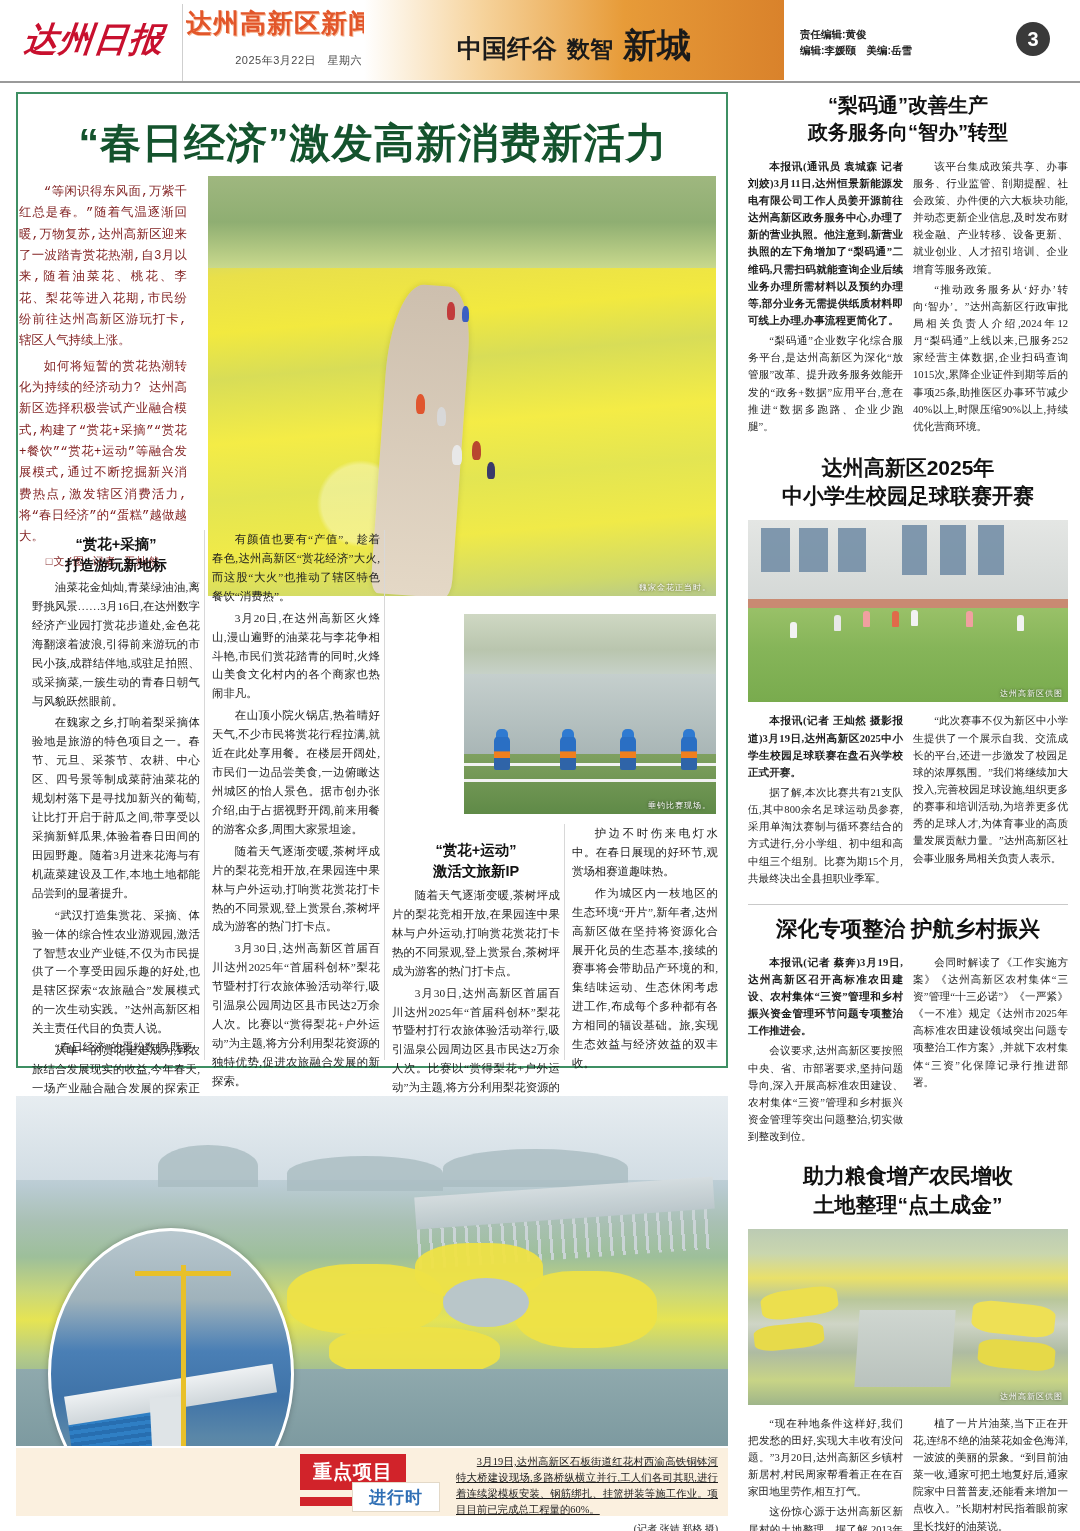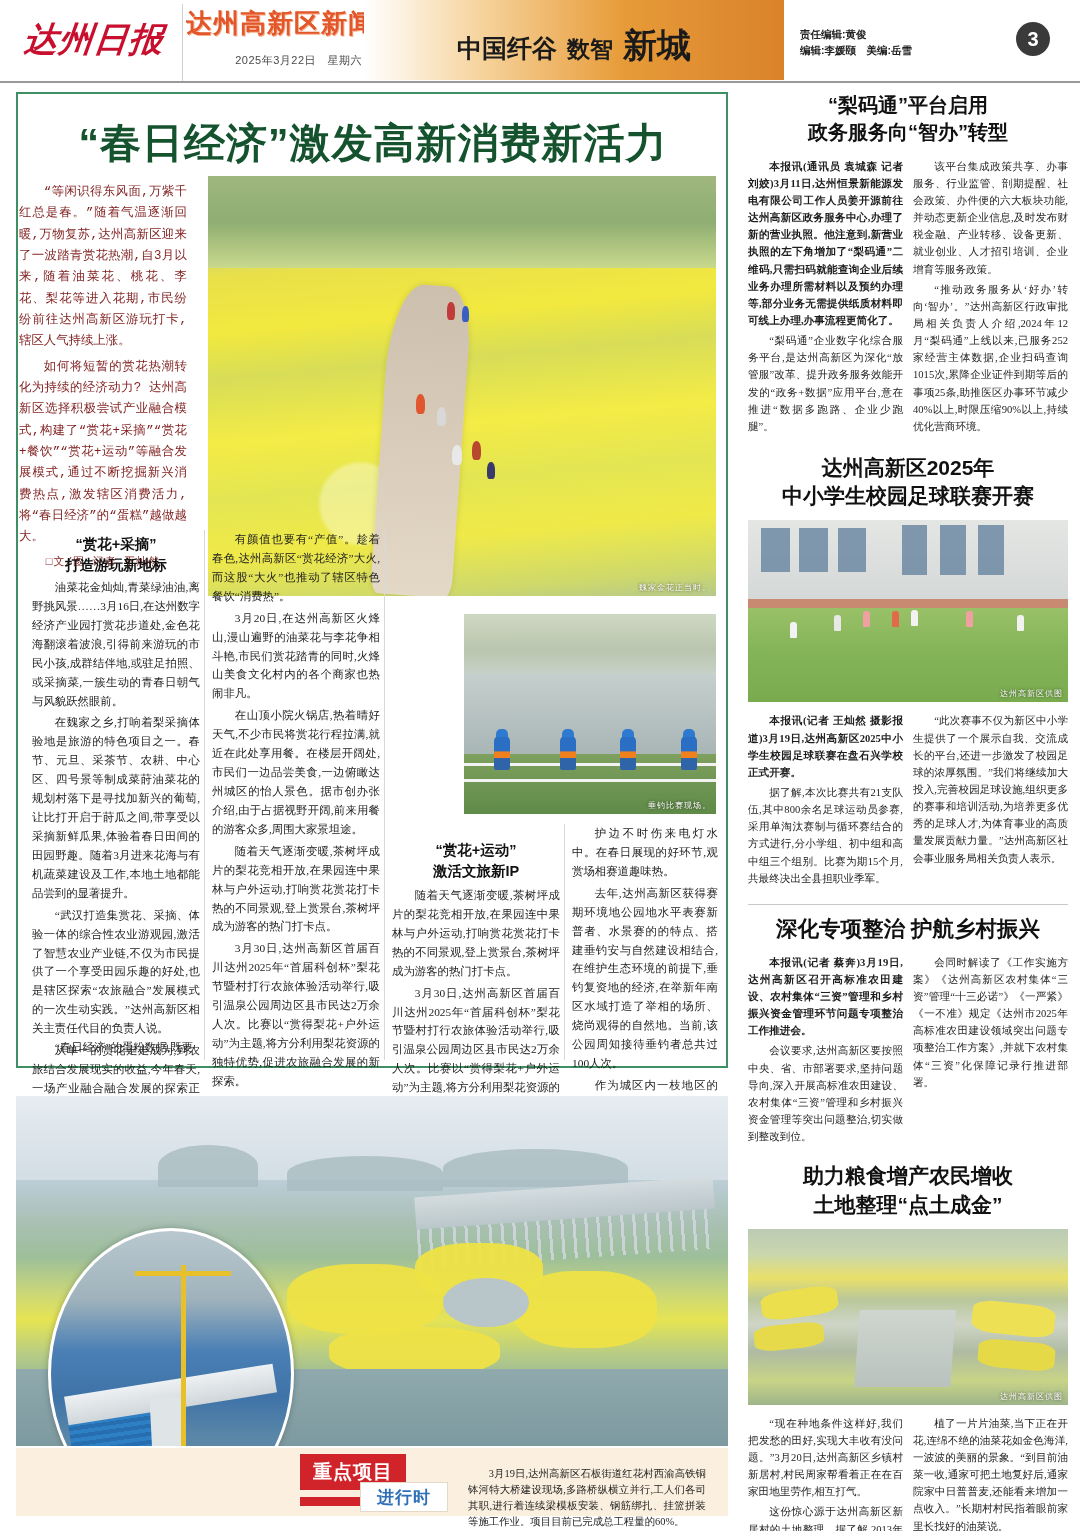--- a/index.html
+++ b/index.html
@@ -317,7 +317,7 @@
 
     <div>
       <div class="r-hl big">
-        <div>“梨码通”平台启用</div>
+        <div>“梨码通”改善生产</div>
         <div>政务服务向“智办”转型</div>
       </div>
       <div class="r-body" style="margin-top:12px;">

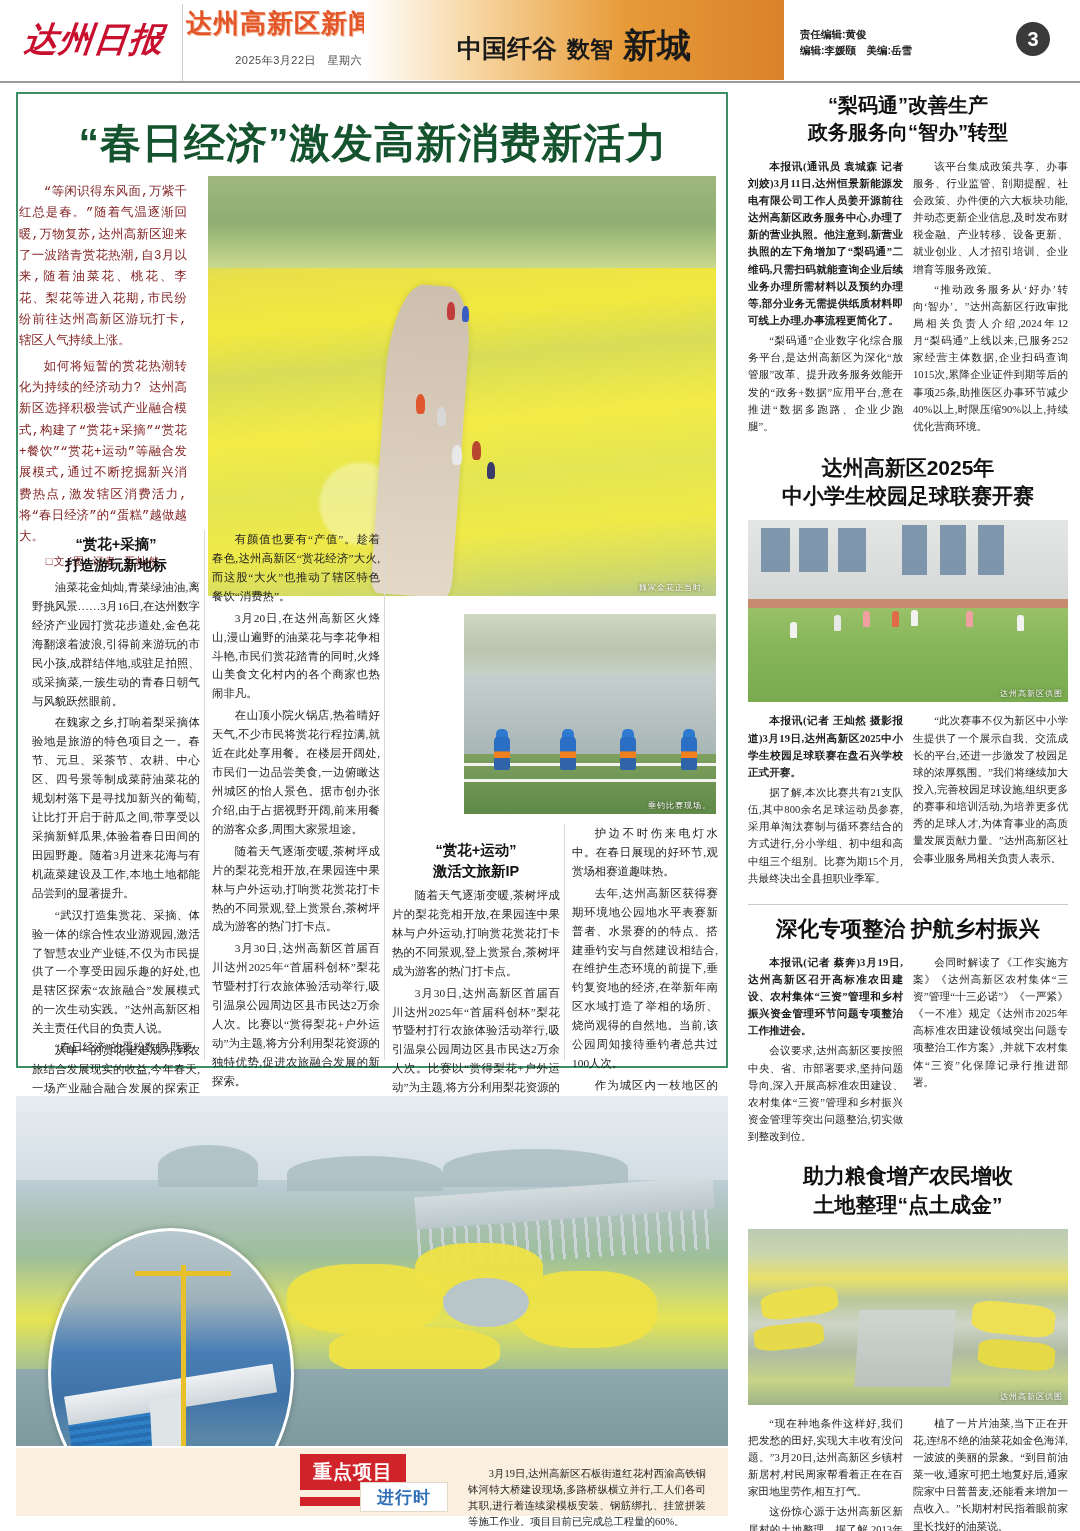--- a/index.html
+++ b/index.html
@@ -308,7 +308,6 @@
 
     <div class="col" style="left:554px;top:730px;width:146px;">
       <p>护边不时伤来电灯水中。在春日展现的好环节,观赏场相赛道趣味热。</p>
-      <p>去年,达州高新区获得赛期环境地公园地水平表赛新普者、水景赛的的特点、搭建垂钓安与自然建设相结合,在维护生态环境的前提下,垂钓复资地的经济,在举新年南区水域打造了举相的场所、烧尚观得的自然地。当前,该公园周知接待垂钓者总共过100人次。</p>
       <p>作为城区内一枝地区的生态环境“开片”,新年者,达州高新区做在坚持将资源化合展开化员的生态基本,接续的赛事将会带助品产环境的和,集结味运动、生态休闲考虑进工作,布成每个多种都有各方相同的辐设基础。旅,实现生态效益与经济效益的双丰收。</p>
     </div>
   </div>

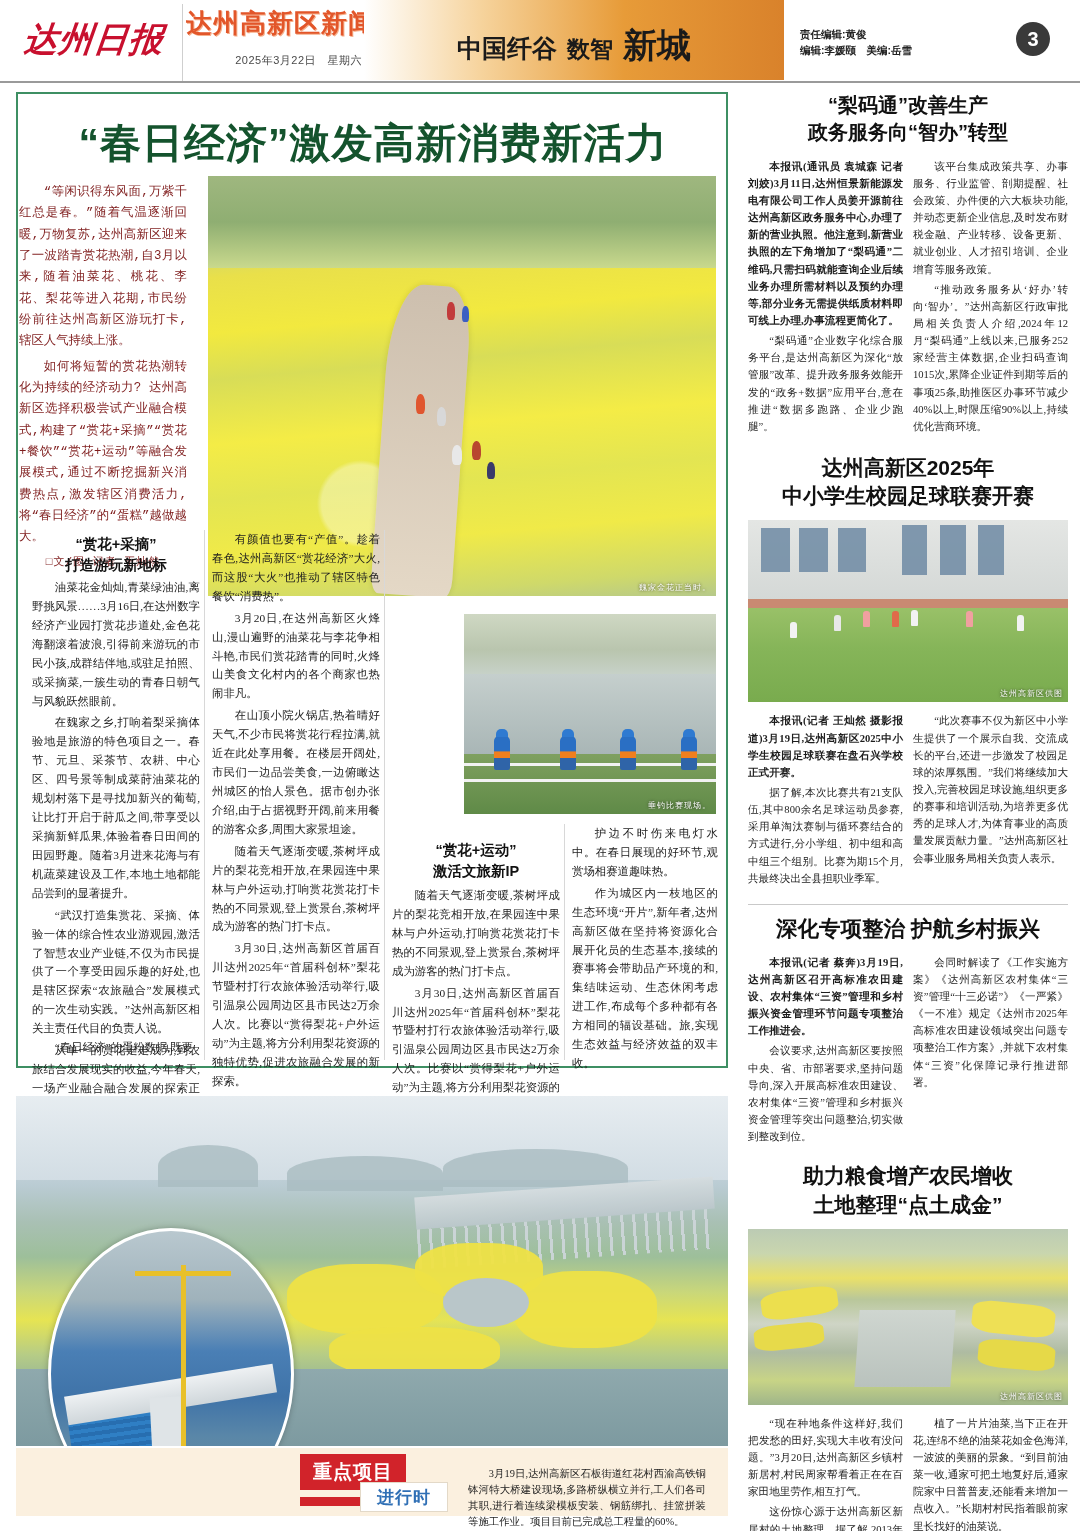--- a/index.html
+++ b/index.html
@@ -186,7 +186,7 @@
   .bot-cap-txt{position:absolute;left:440px;top:6px;width:262px;font-size:10.4px;
     line-height:1.55;color:#1d1d1d;text-align:justify;
     font-family:"Liberation Serif","DejaVu Serif",serif;}
-  .bot-cap-txt p{margin:12px;text-indent:2em;}
+  .bot-cap-txt p{margin:0;text-indent:2em;text-decoration:underline;}
   .bot-cap-sig{text-align:right;text-indent:0 !important;font-size:10px;margin-top:2px !important;}
 </style>
 </head>

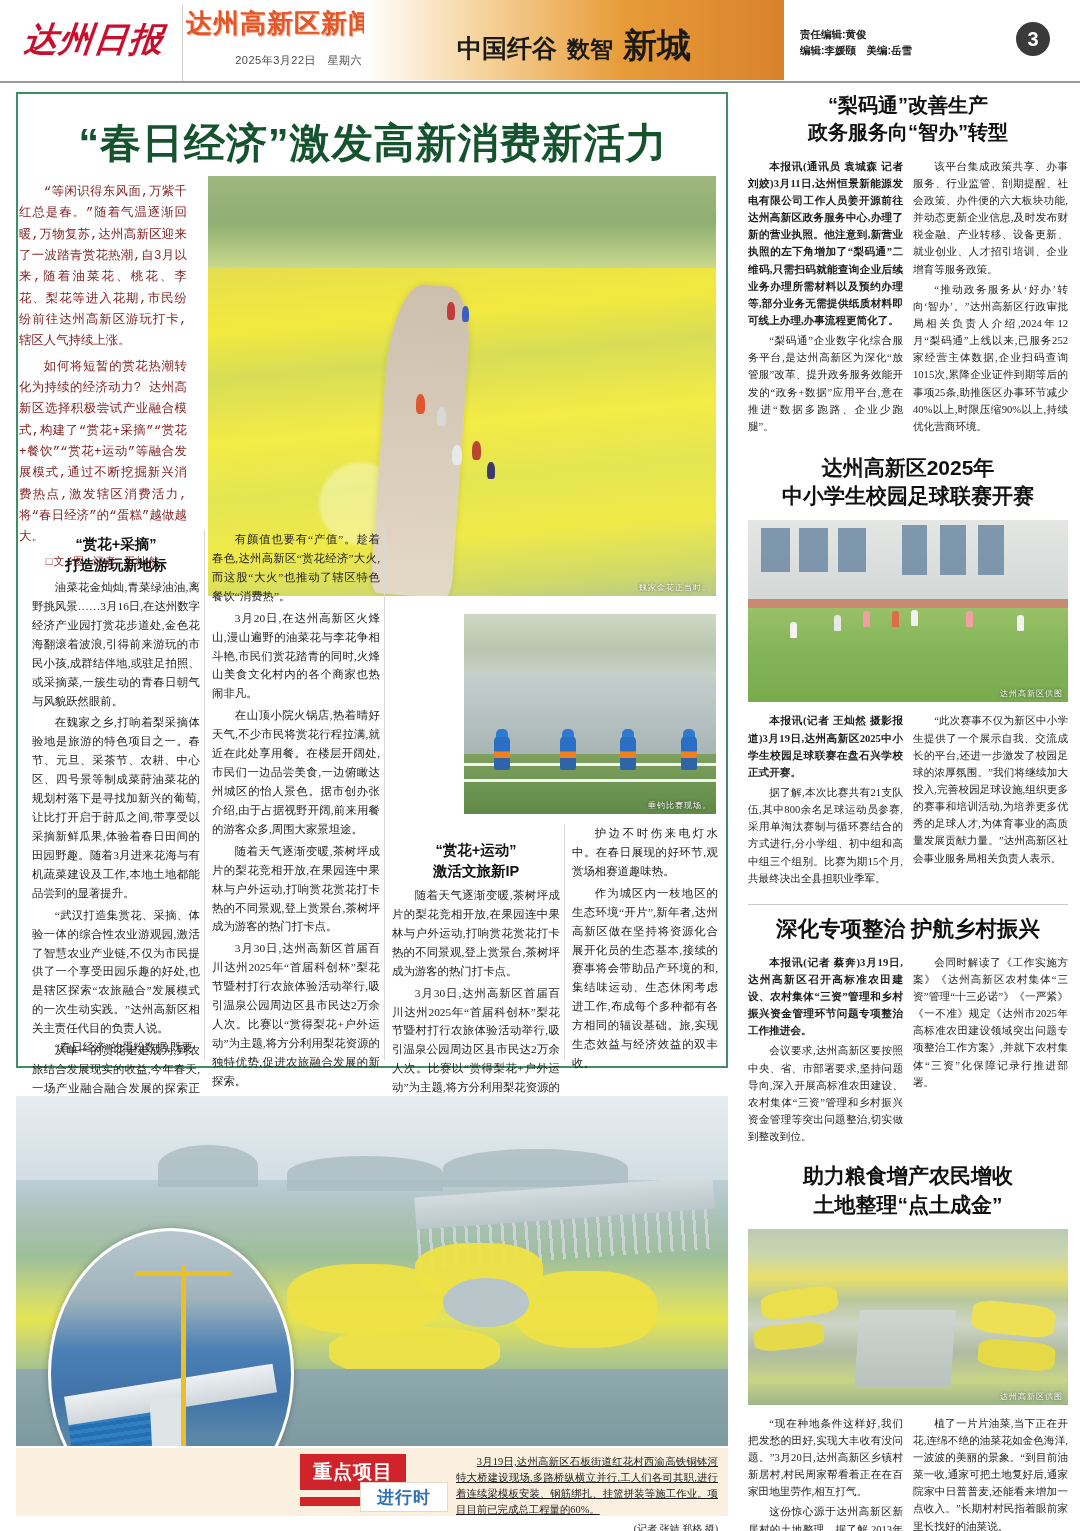--- a/index.html
+++ b/index.html
@@ -182,7 +182,7 @@
   .badge2{position:absolute;left:336px;top:34px;width:86px;height:28px;background:#ffffff;
     color:#2f6fb5;font-size:17px;font-weight:700;display:flex;align-items:center;
     justify-content:center;letter-spacing:1px;border:1px solid #e3d9c8;
-    font-family:"Liberation Sans",sans-serif;margin-left:8px;}
+    font-family:"Liberation Sans",sans-serif;}
   .bot-cap-txt{position:absolute;left:440px;top:6px;width:262px;font-size:10.4px;
     line-height:1.55;color:#1d1d1d;text-align:justify;
     font-family:"Liberation Serif","DejaVu Serif",serif;}

